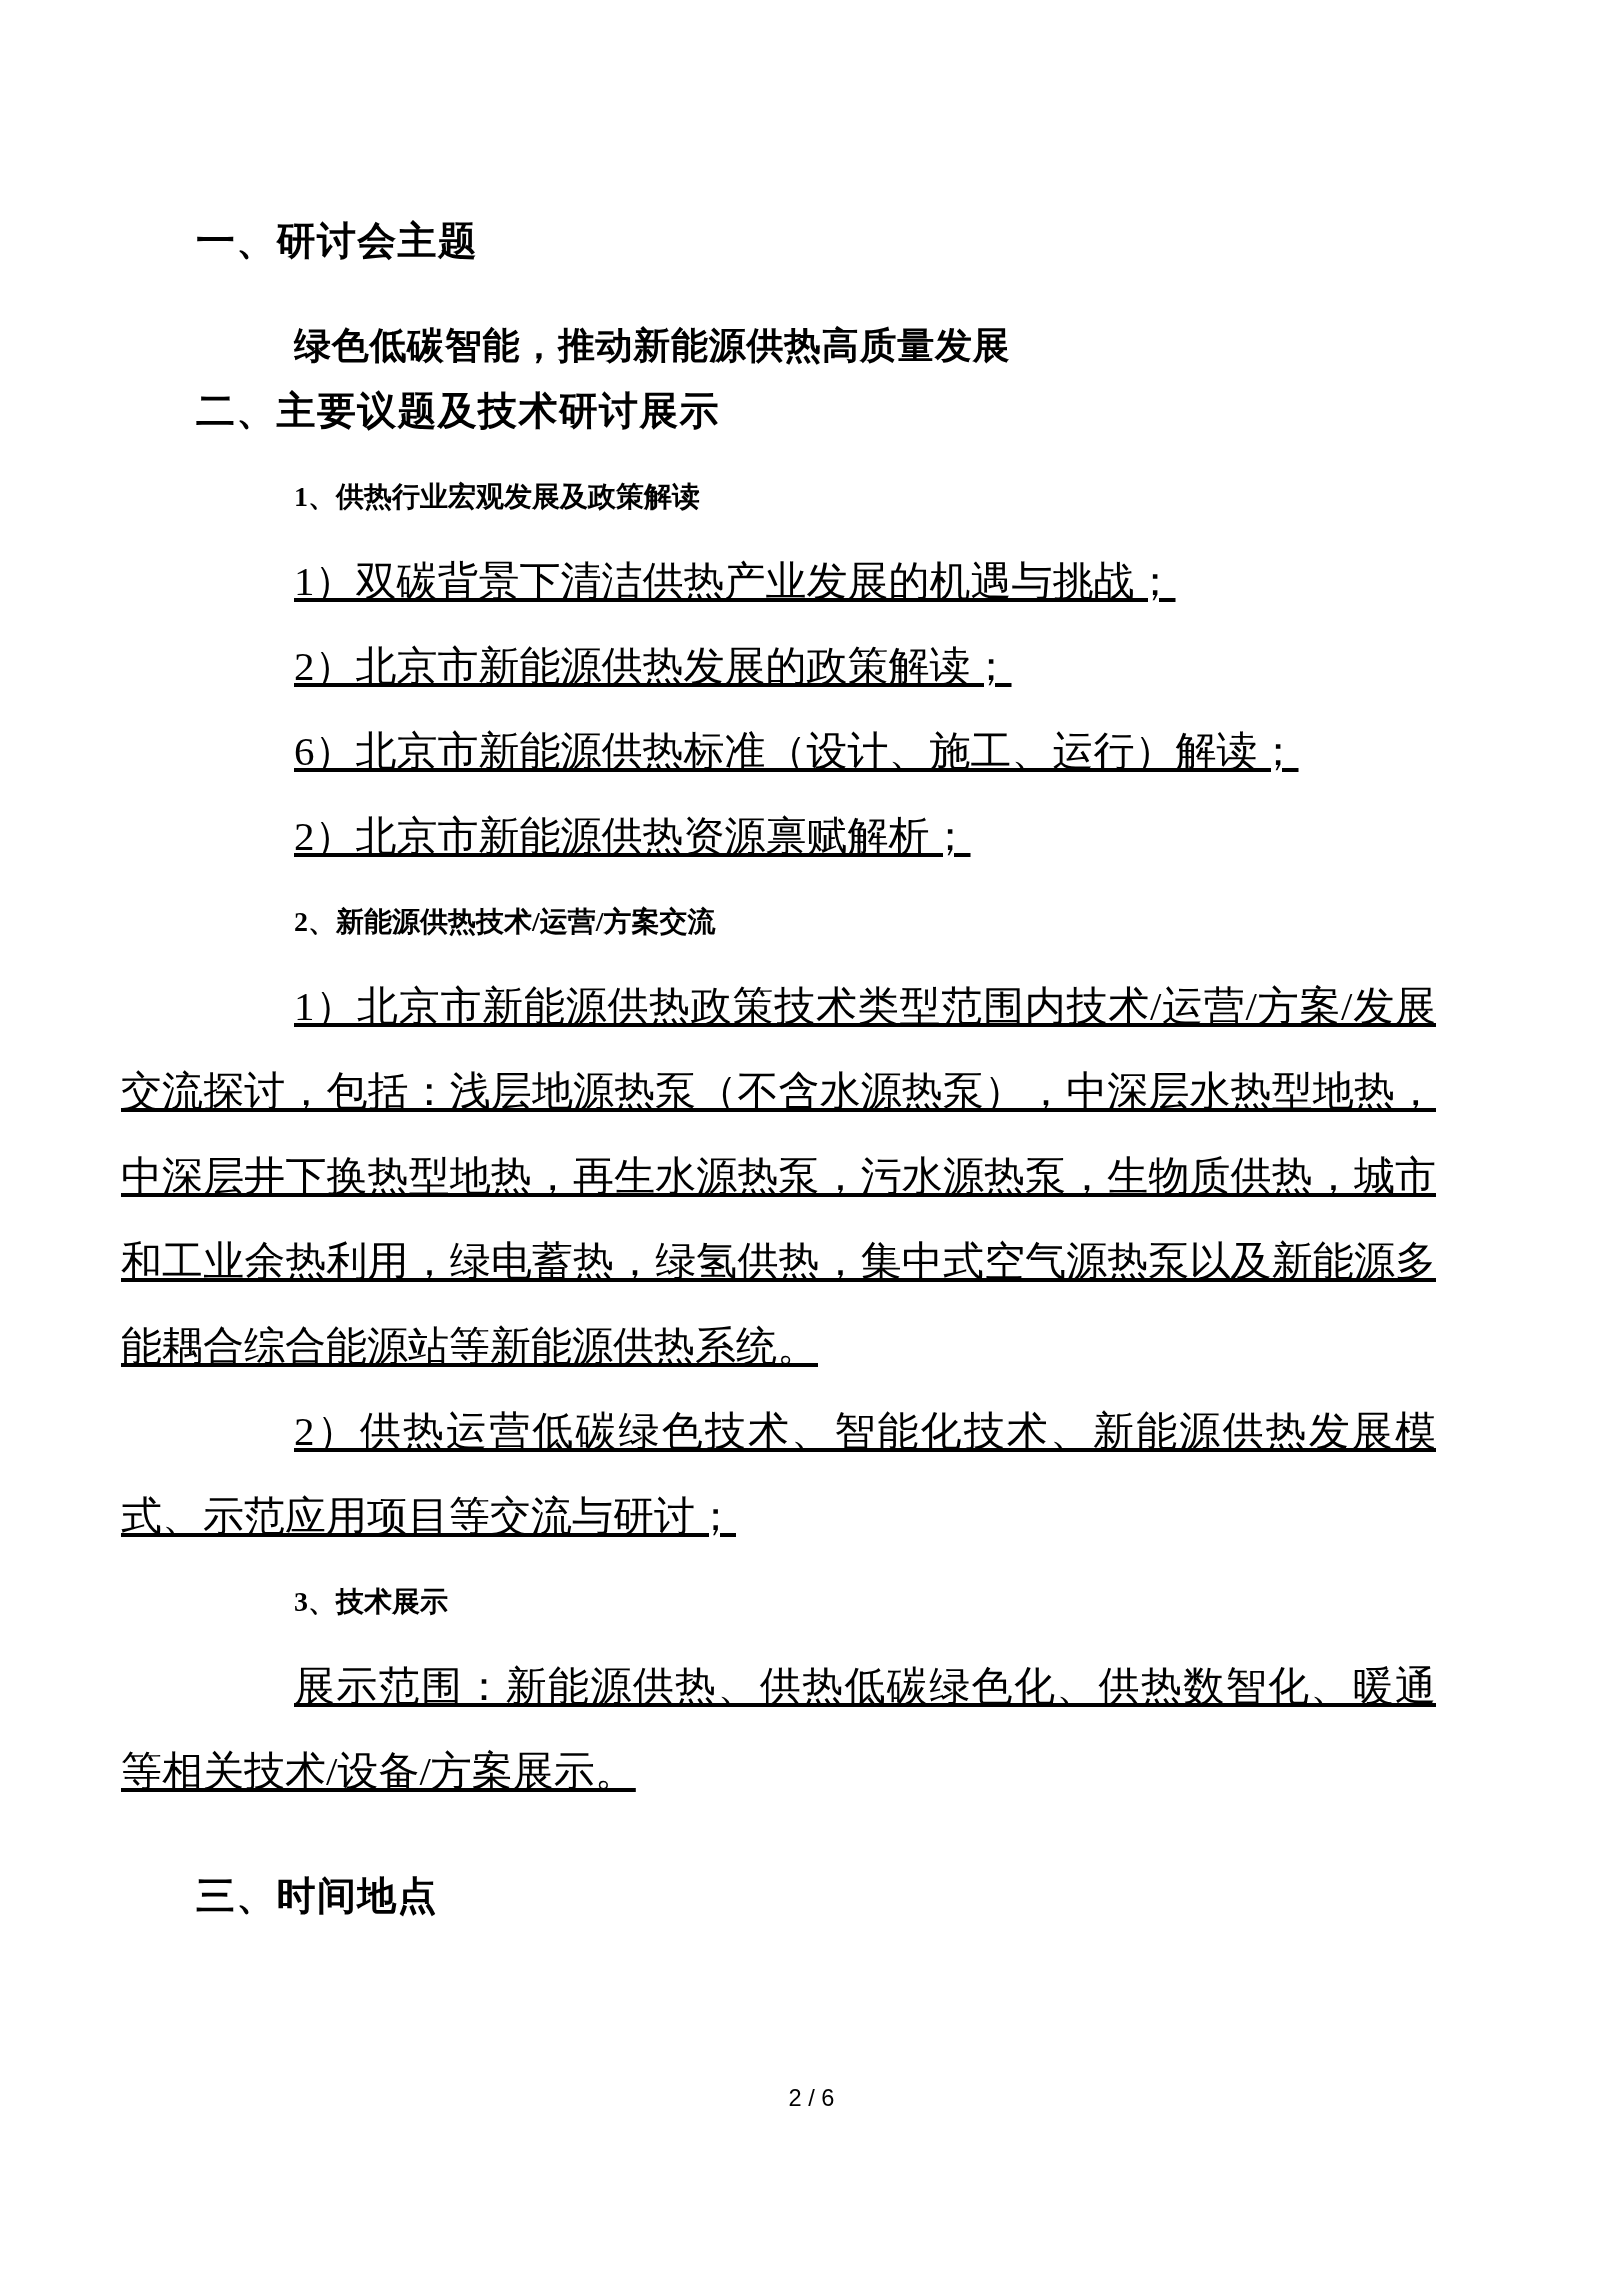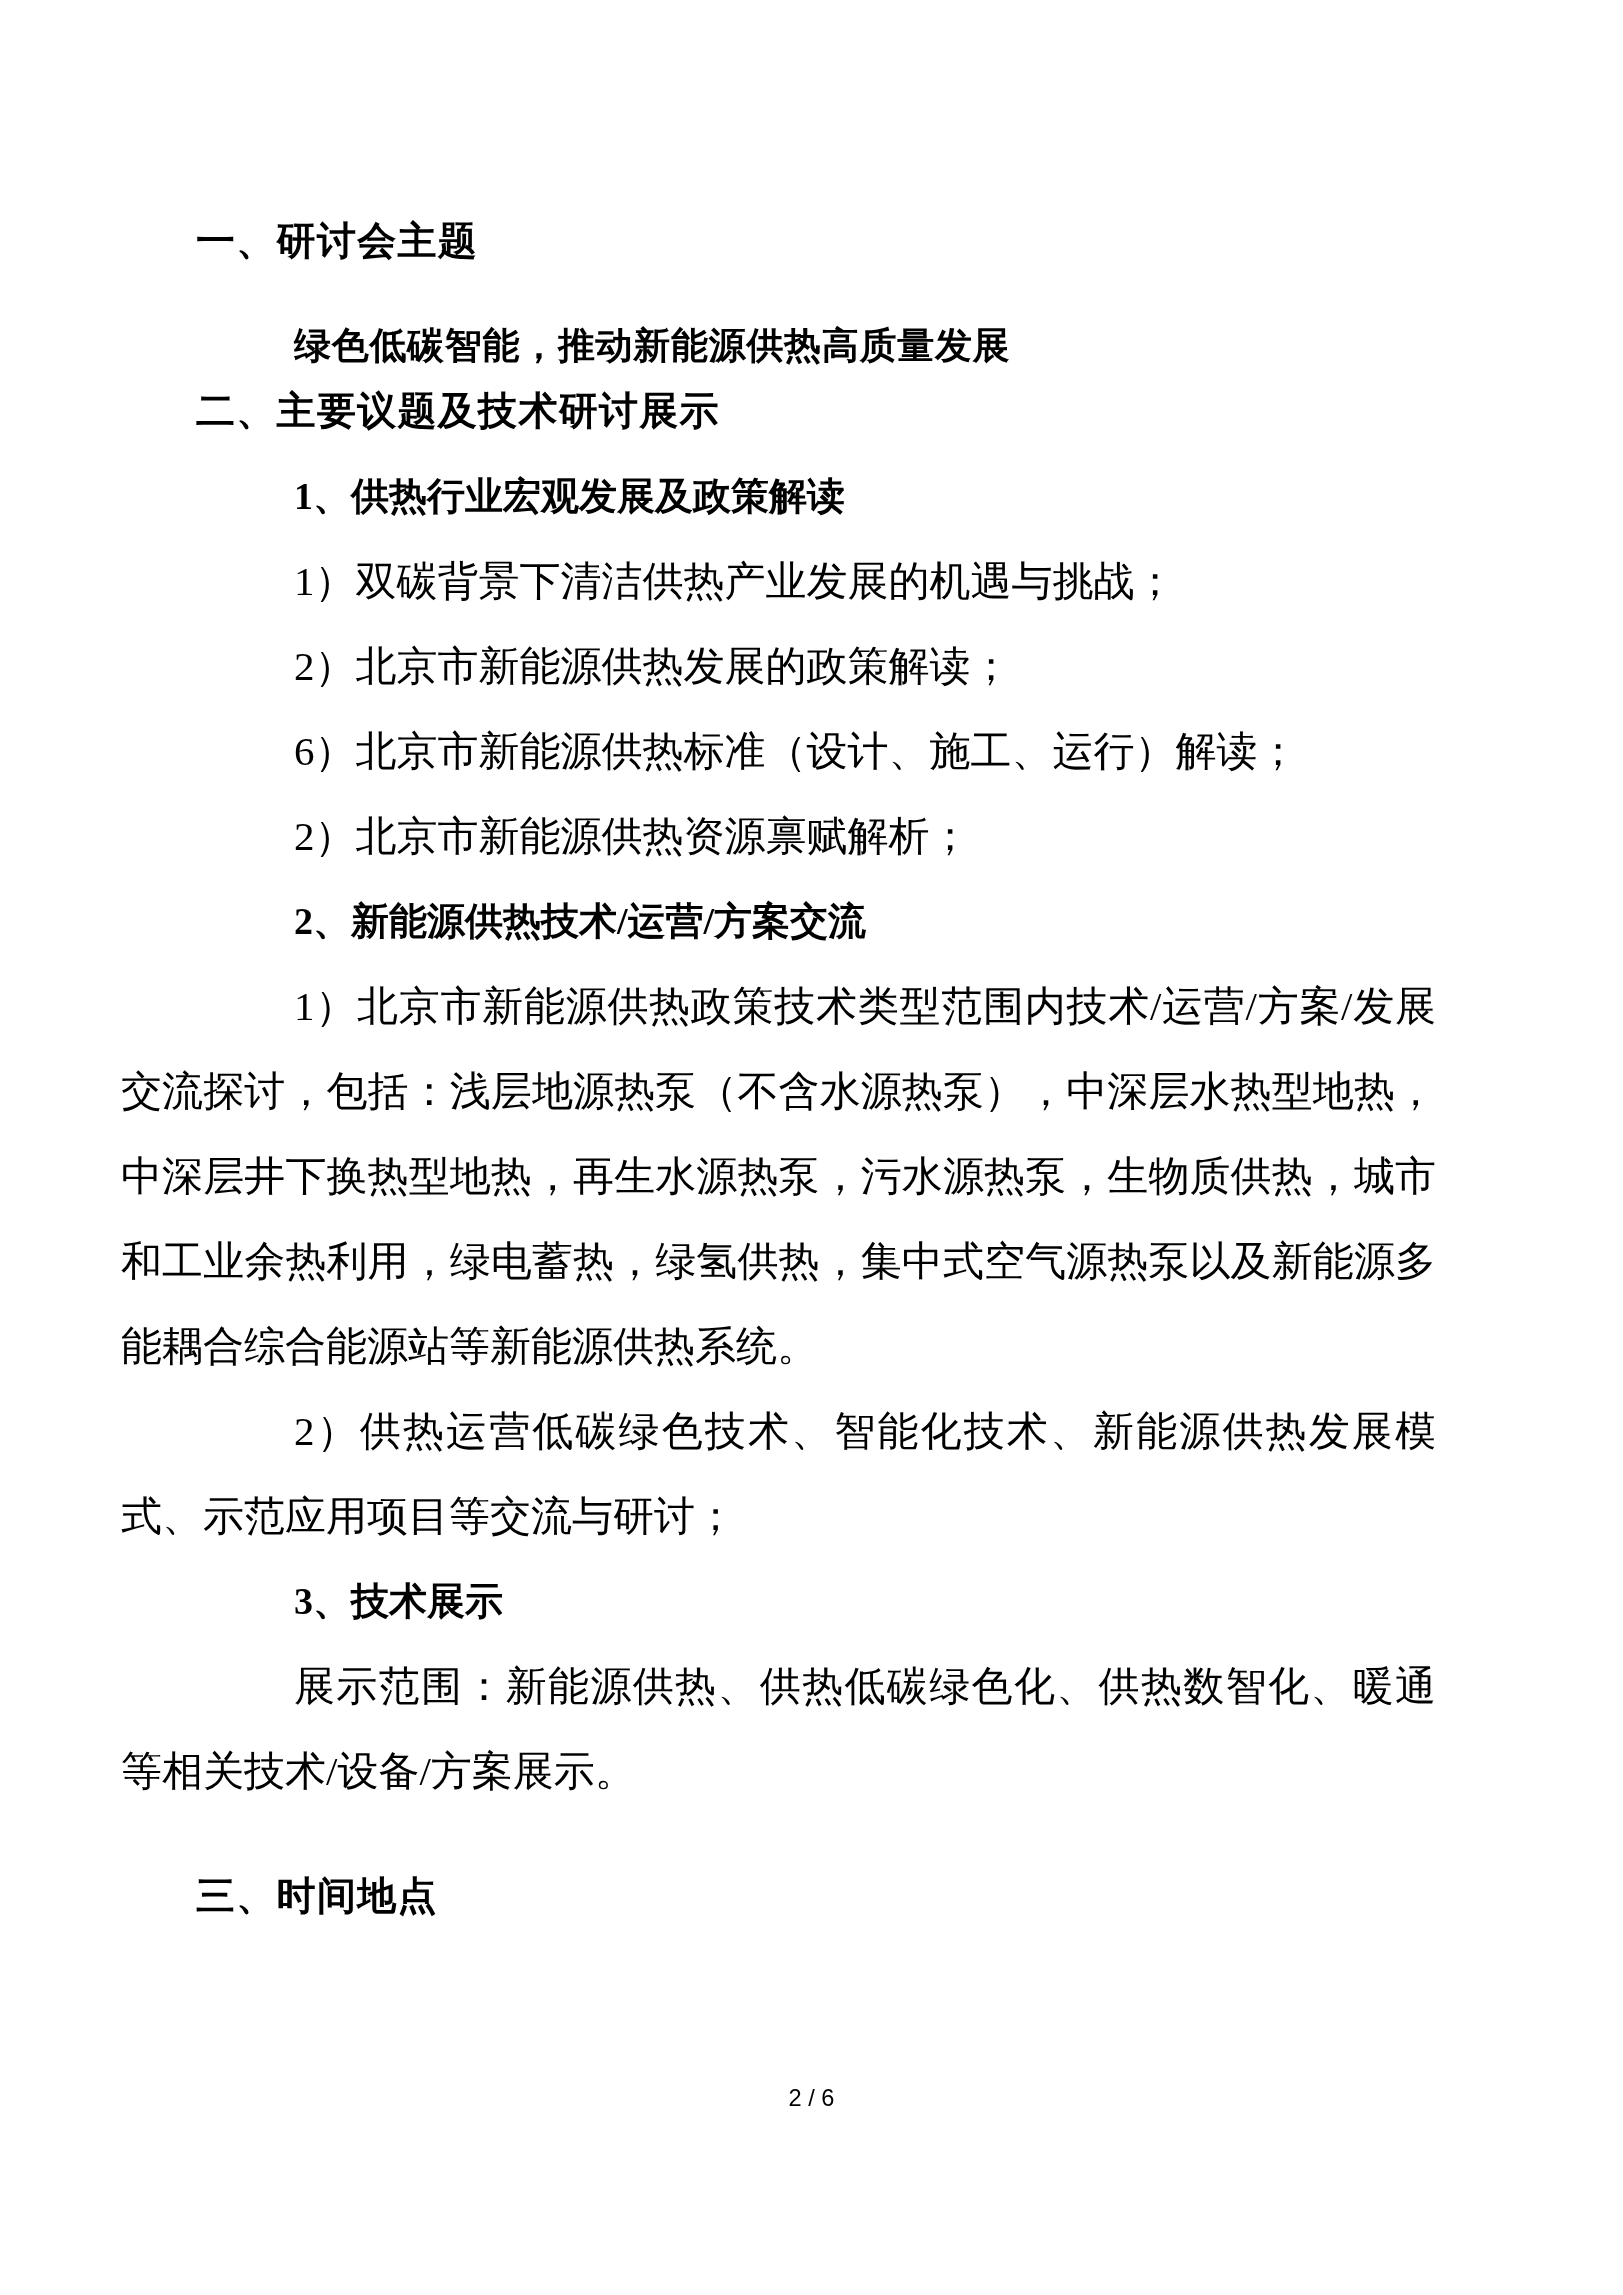--- a/index.html
+++ b/index.html
@@ -48,7 +48,7 @@
   
   .sub-heading {
     font-weight: bold;
-    font-size: 38px;
+    font-size: 28px;
     line-height: 85px;
     text-indent: 173px;
     margin: 0;

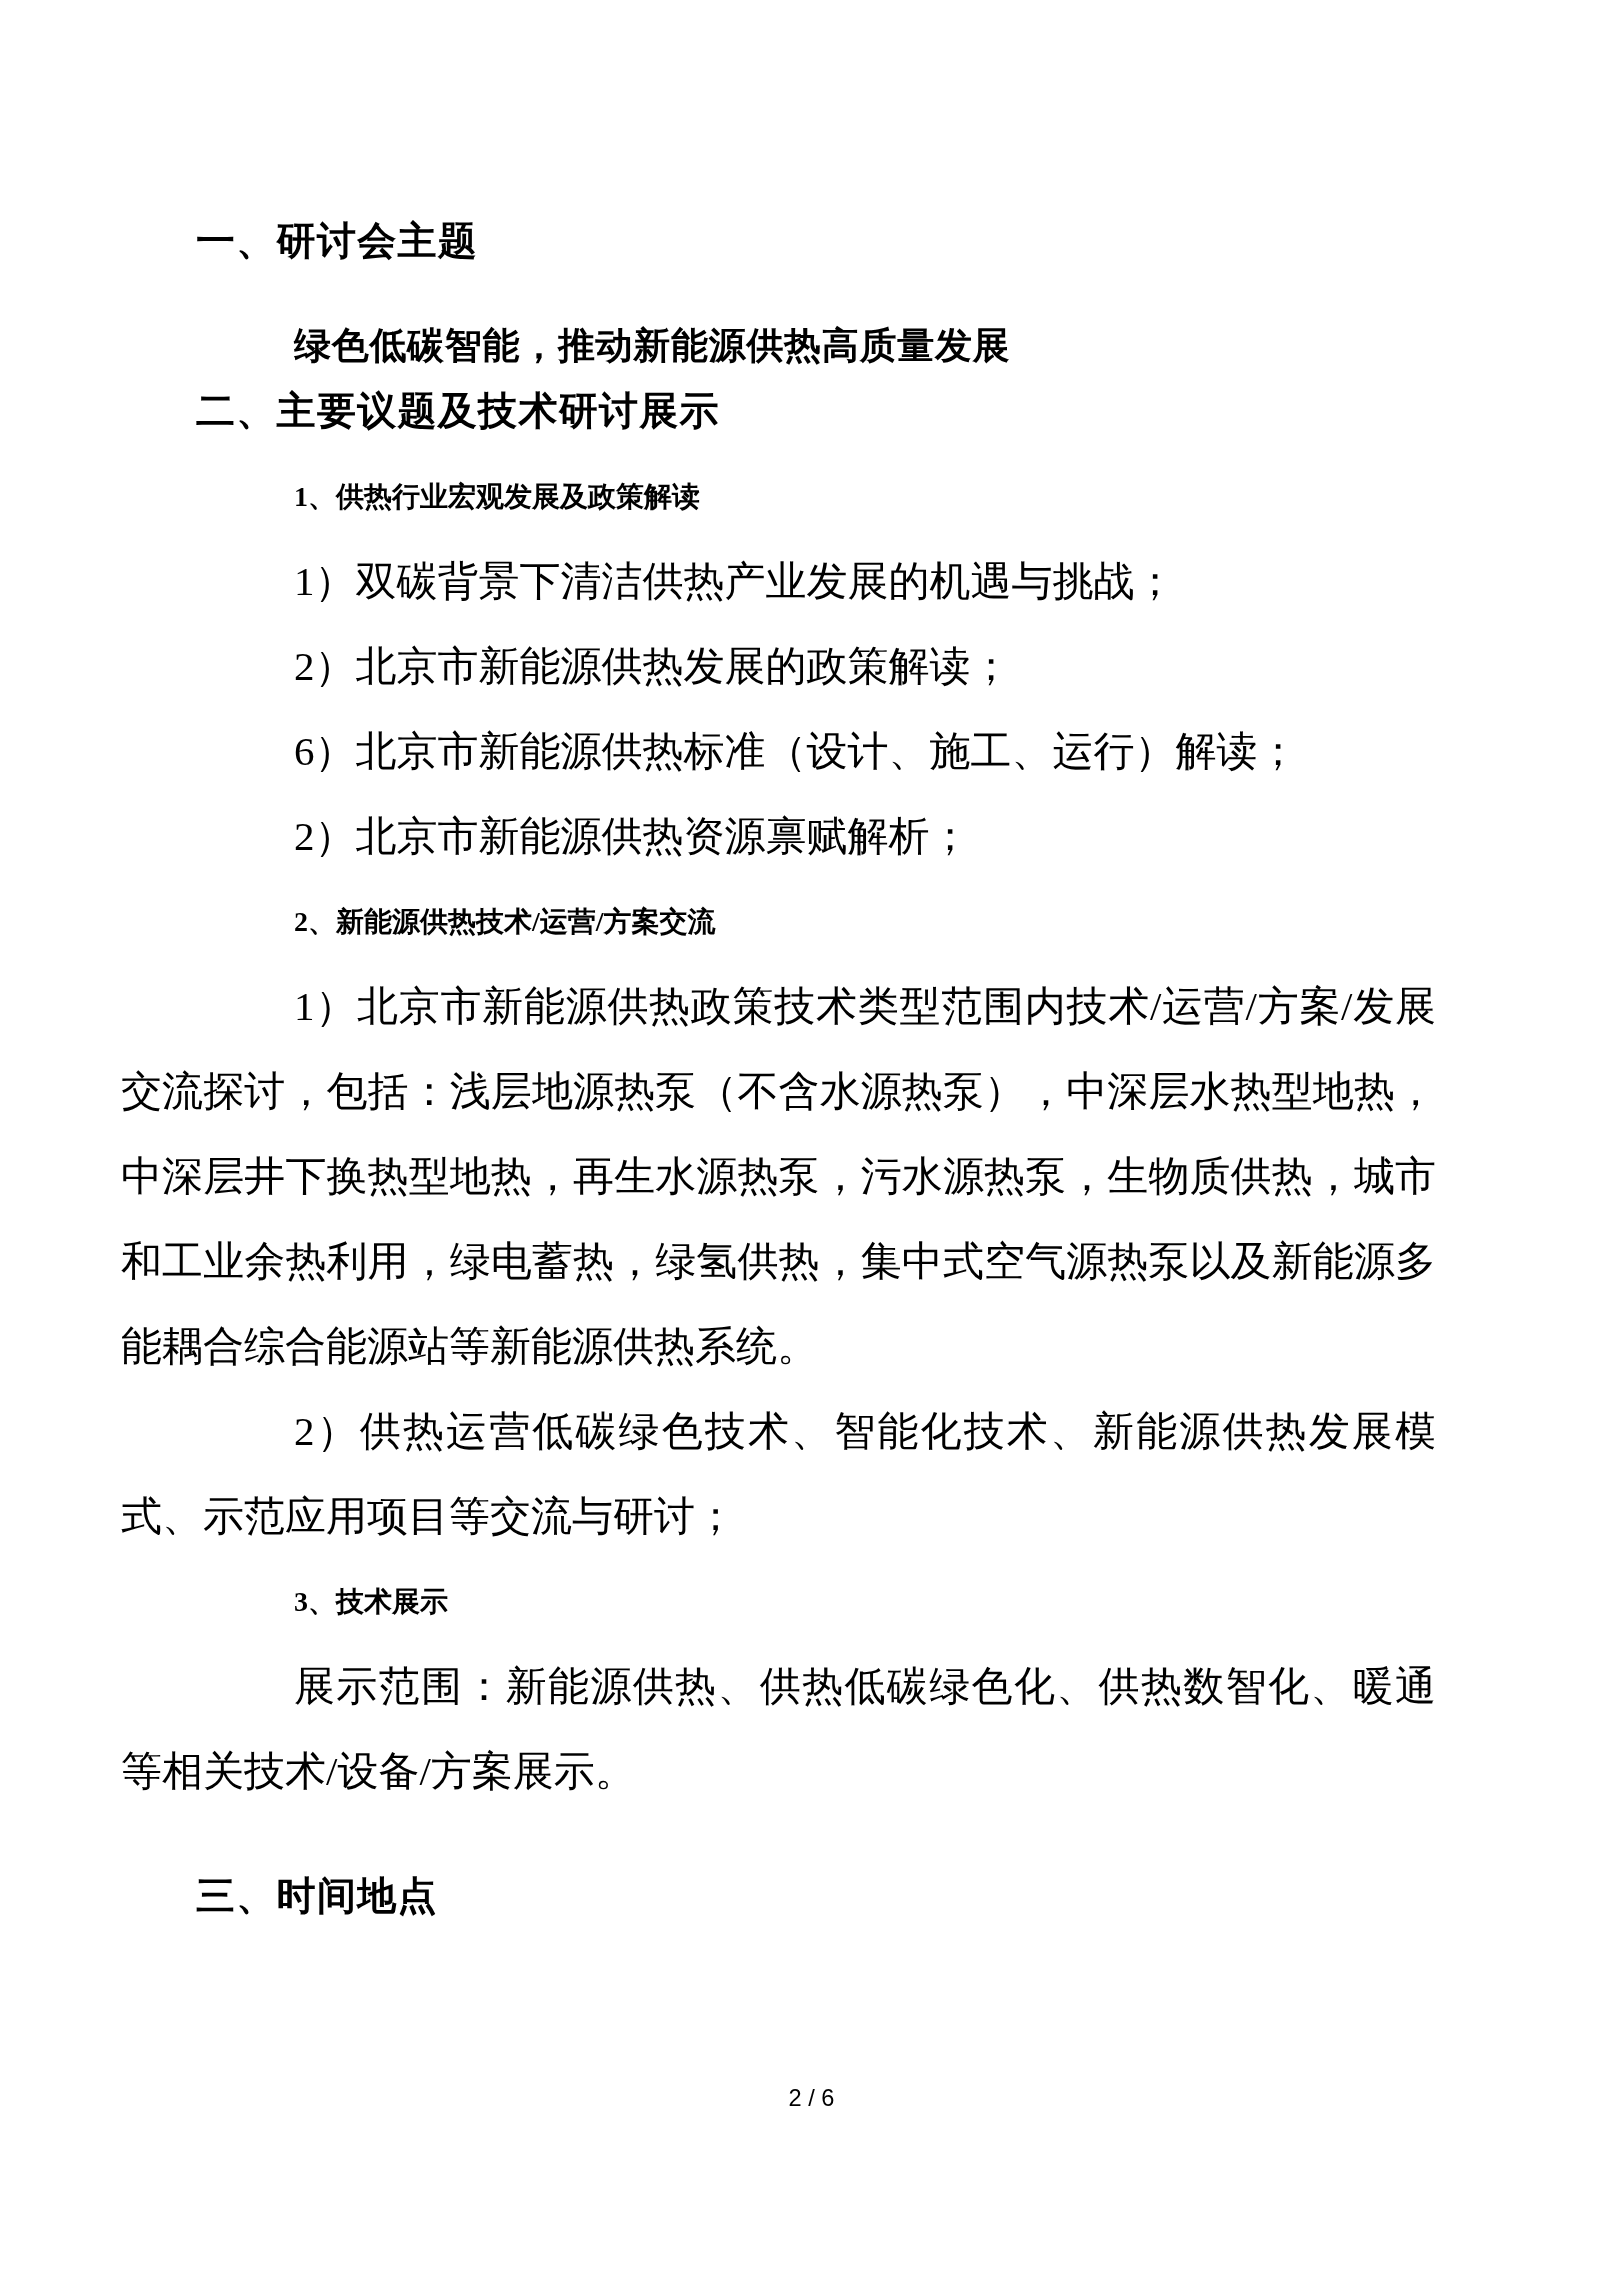--- a/index.html
+++ b/index.html
@@ -61,6 +61,7 @@
     text-indent: 173px;
     margin: 0;
     text-align: justify;
+    text-decoration: underline;
   }
   .item { text-align: left; }
   .footer-pagenum {

